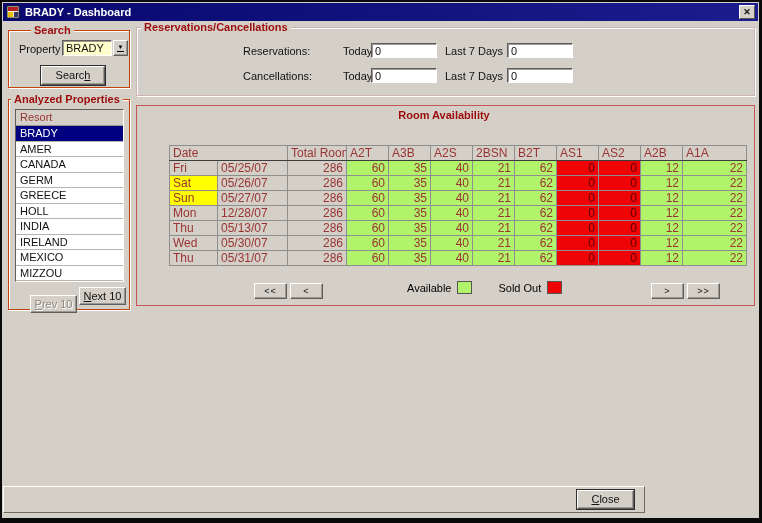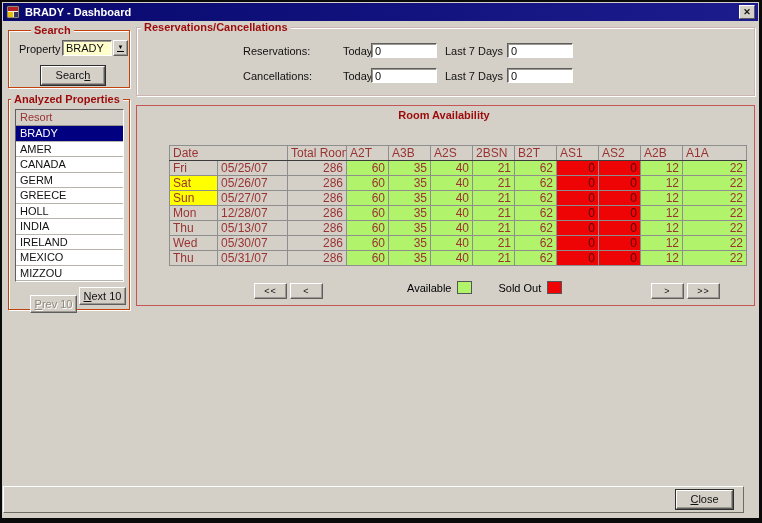--- a/index.html
+++ b/index.html
@@ -86,7 +86,7 @@
   .swatch { width:15px; height:13px; border:1px solid #555; margin:0 26px 0 6px; }
 
   
-  .footer { position:absolute; left:1px; width:741px; top:484px; height:27px;
+  .footer { position:absolute; left:1px; width:642px; top:484px; height:27px;
     background:#d4d0c8; border:1px solid; border-color:#ffffff #6e6a62 #6e6a62 #ffffff; }
 </style>
 </head>

